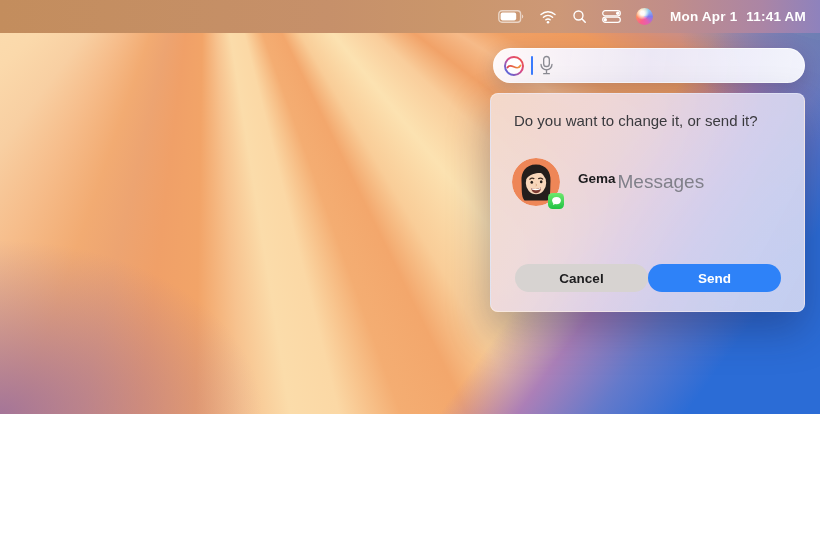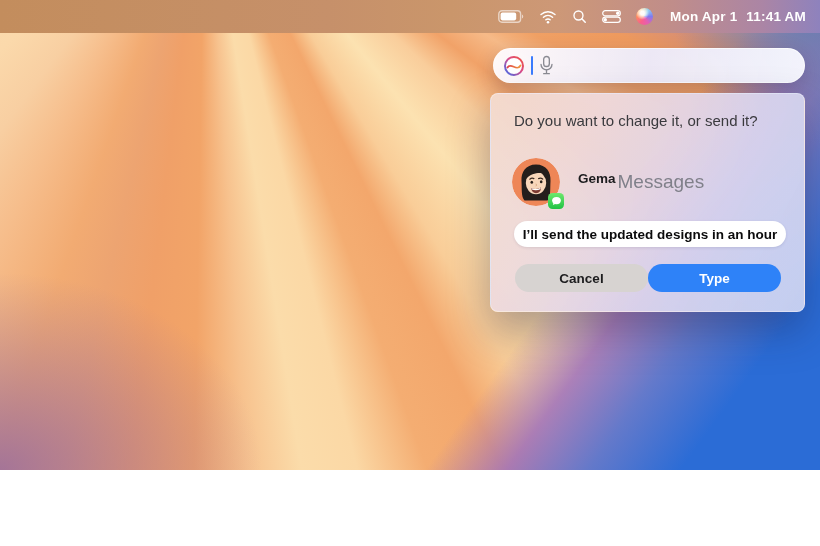--- a/index.html
+++ b/index.html
@@ -5,7 +5,7 @@
   * { margin:0; padding:0; box-sizing:border-box; }
   html,body { width:820px; height:546px; overflow:hidden;
     font-family:"Liberation Sans", sans-serif; }
-  .screen { position:relative; width:820px; height:470px; overflow:hidden; background:#000000; }
+  .screen { position:relative; width:820px; height:414px; overflow:hidden; background:#000000; }
 
   
   .wallpaper { position:absolute; inset:0;

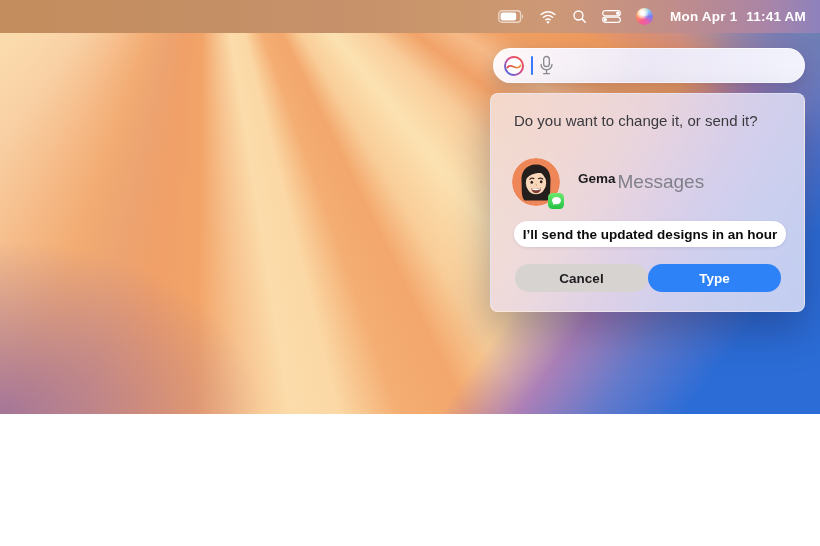--- a/index.html
+++ b/index.html
@@ -189,7 +189,6 @@
       </div>
     </div>
 
-    <div class="msg-field">I’ll send the updated designs in an hour</div>
 
     <div class="actions">
       <button class="btn btn-cancel">Cancel</button>

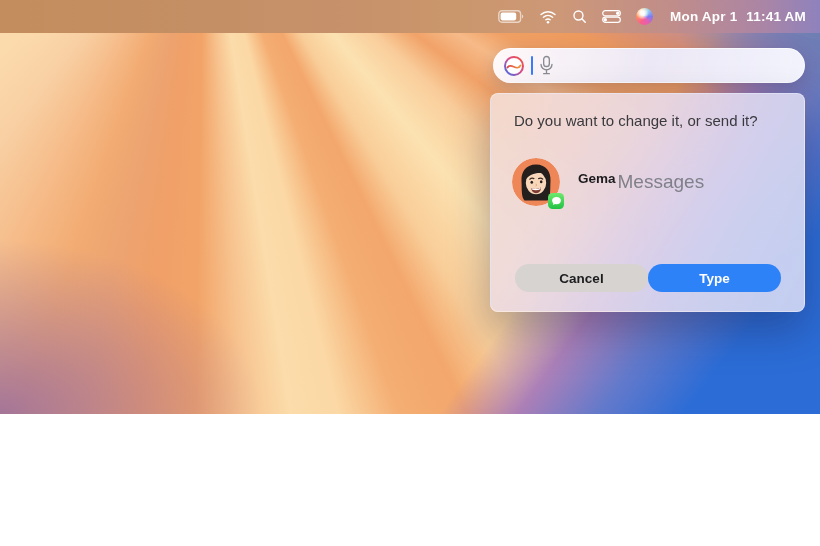--- a/index.html
+++ b/index.html
@@ -192,7 +192,7 @@
 
     <div class="actions">
       <button class="btn btn-cancel">Cancel</button>
-      <button class="btn btn-send">Type</button>
+      <button class="btn btn-send">Send</button>
     </div>
   </div>
 </div>

